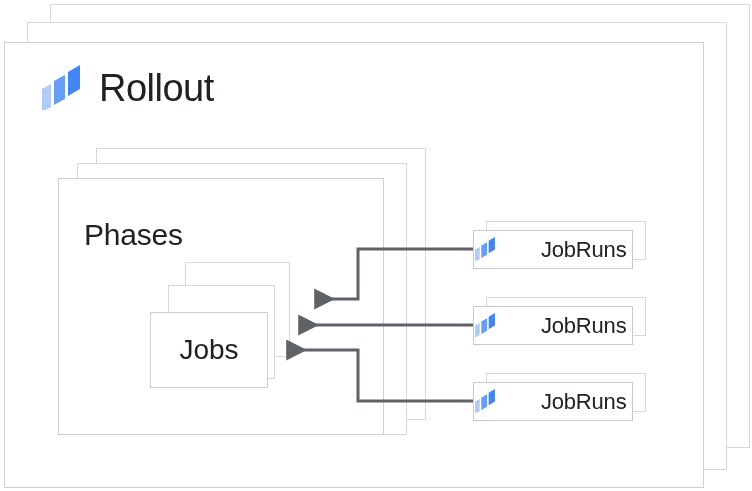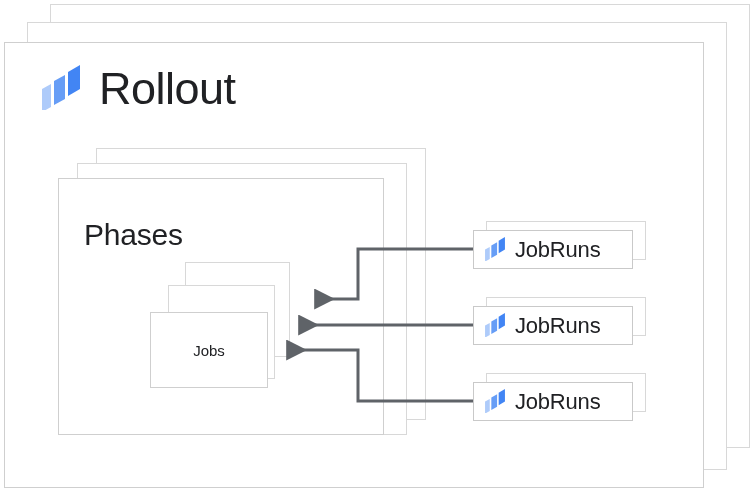--- a/index.html
+++ b/index.html
@@ -46,7 +46,7 @@
     z-index: 12;
   }
   .rollout-title-text {
-    font-size: 45px;
+    font-size: 38px;
     line-height: 1;
     color: #202124;
     letter-spacing: -0.5px;

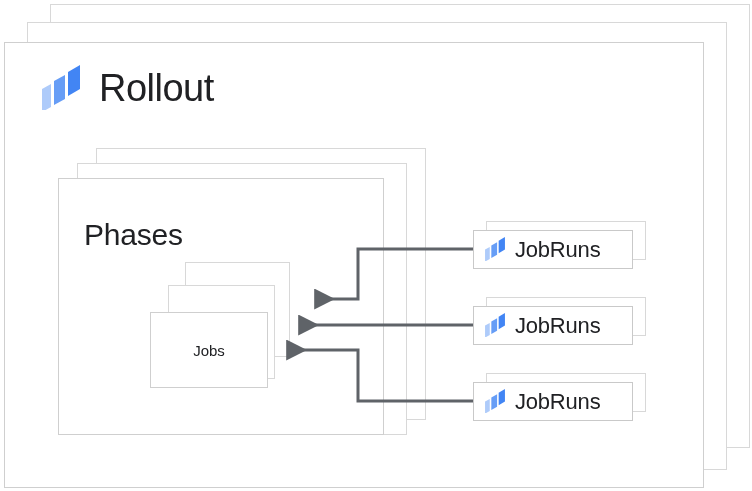--- a/index.html
+++ b/index.html
@@ -123,7 +123,7 @@
     box-sizing: border-box;
     display: flex;
     align-items: center;
-    padding-left: 10px;
+    gap: 36px;
   }
   .jobrun-label {
     font-size: 22px;

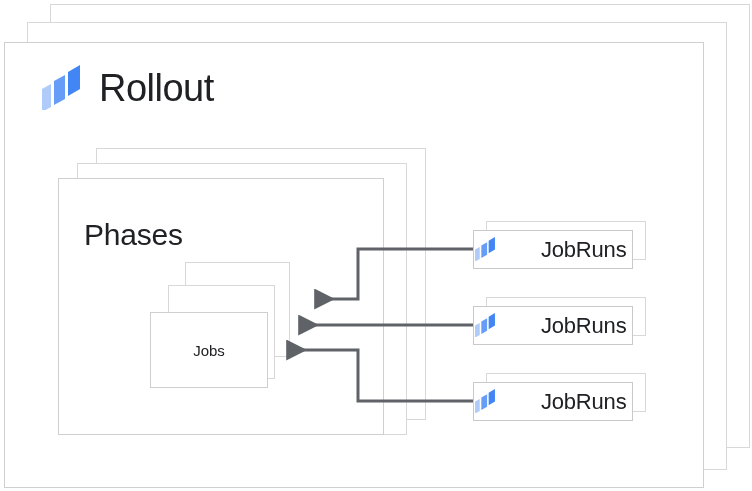--- a/index.html
+++ b/index.html
@@ -84,7 +84,7 @@
     display: flex;
     align-items: center;
     justify-content: center;
-    font-size: 15px;
+    font-size: 28px;
     color: #202124;
     z-index: 14;
   }

